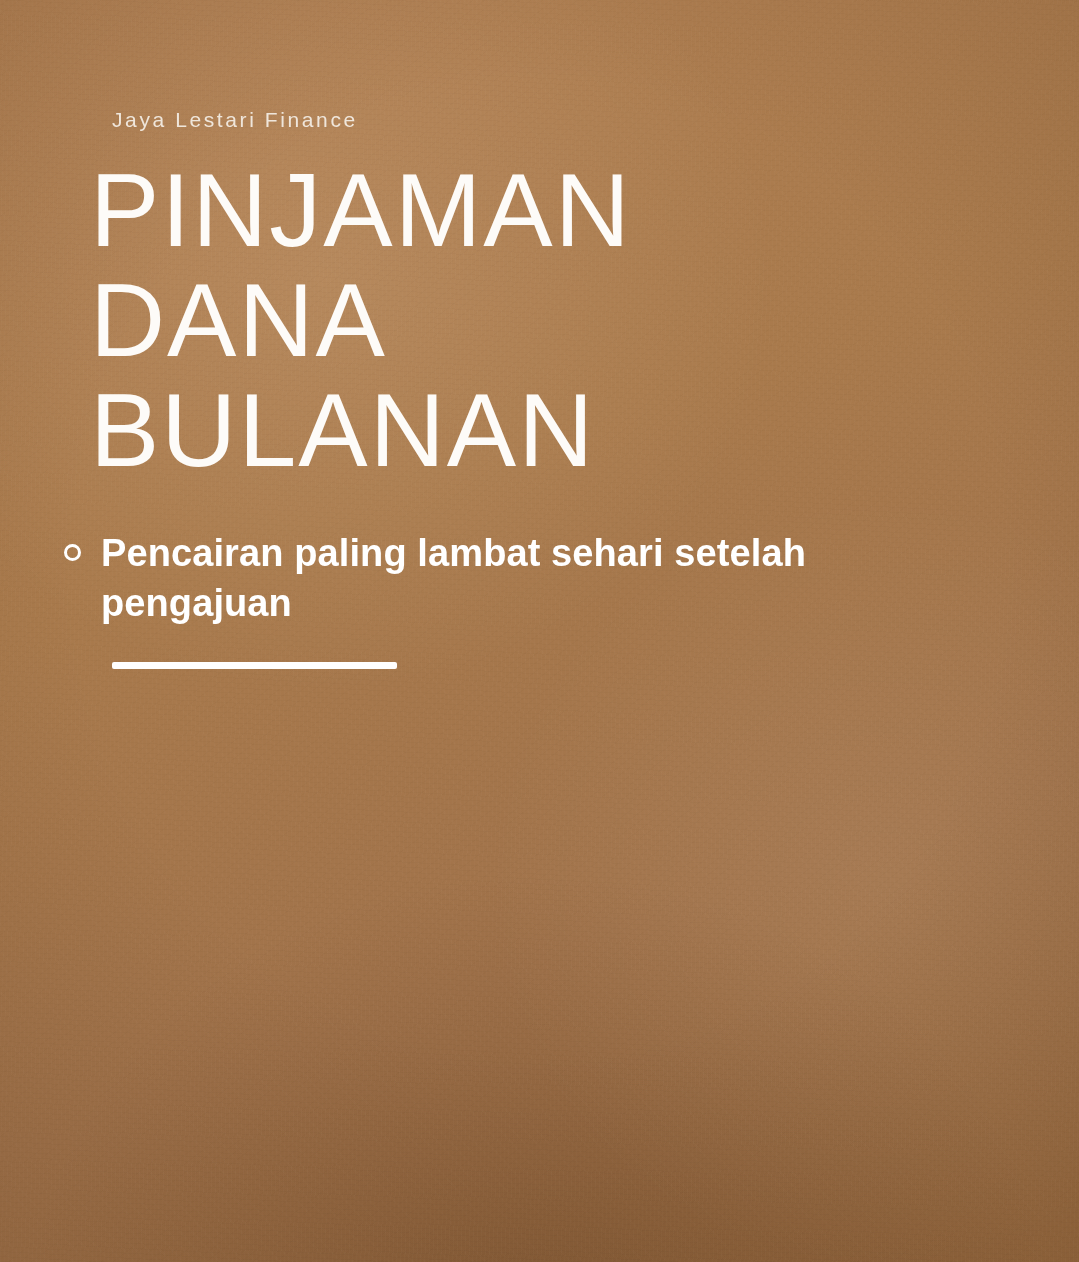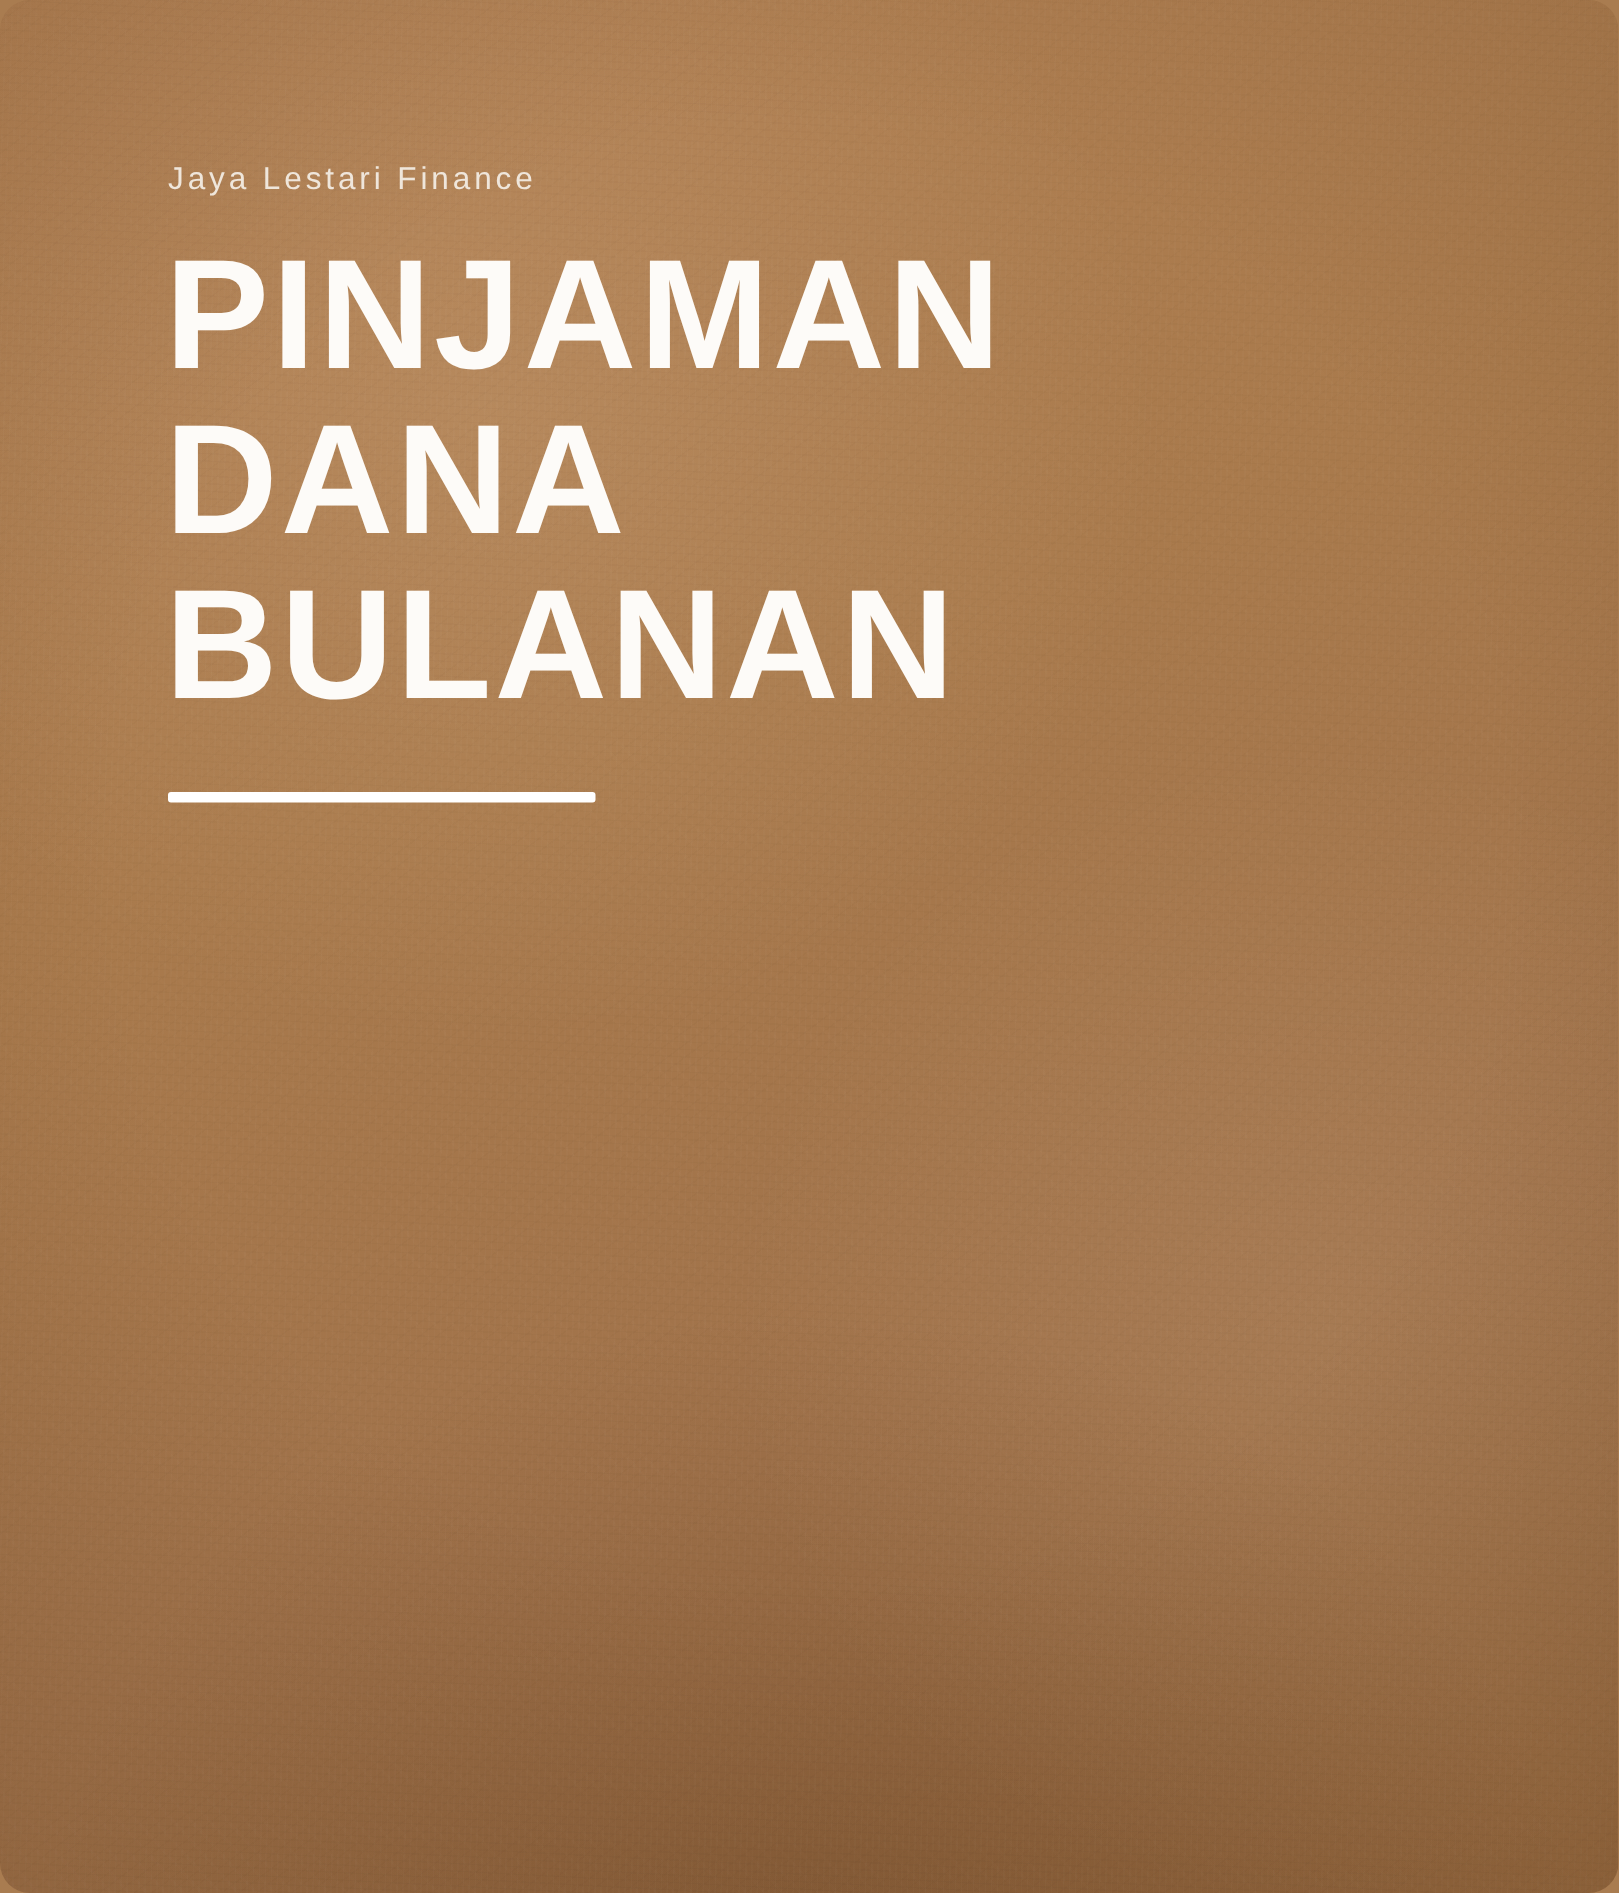--- a/index.html
+++ b/index.html
@@ -23,7 +23,6 @@
       radial-gradient(ellipse 80% 60% at 50% 105%, rgba(60,30,10,0.22), rgba(0,0,0,0) 60%),
       linear-gradient(160deg, #b07f52 0%, #a97a4c 38%, #a0724a 70%, #96693f 100%);
     overflow: hidden;
-    border-radius: 20px;
   }
   
   .texture {

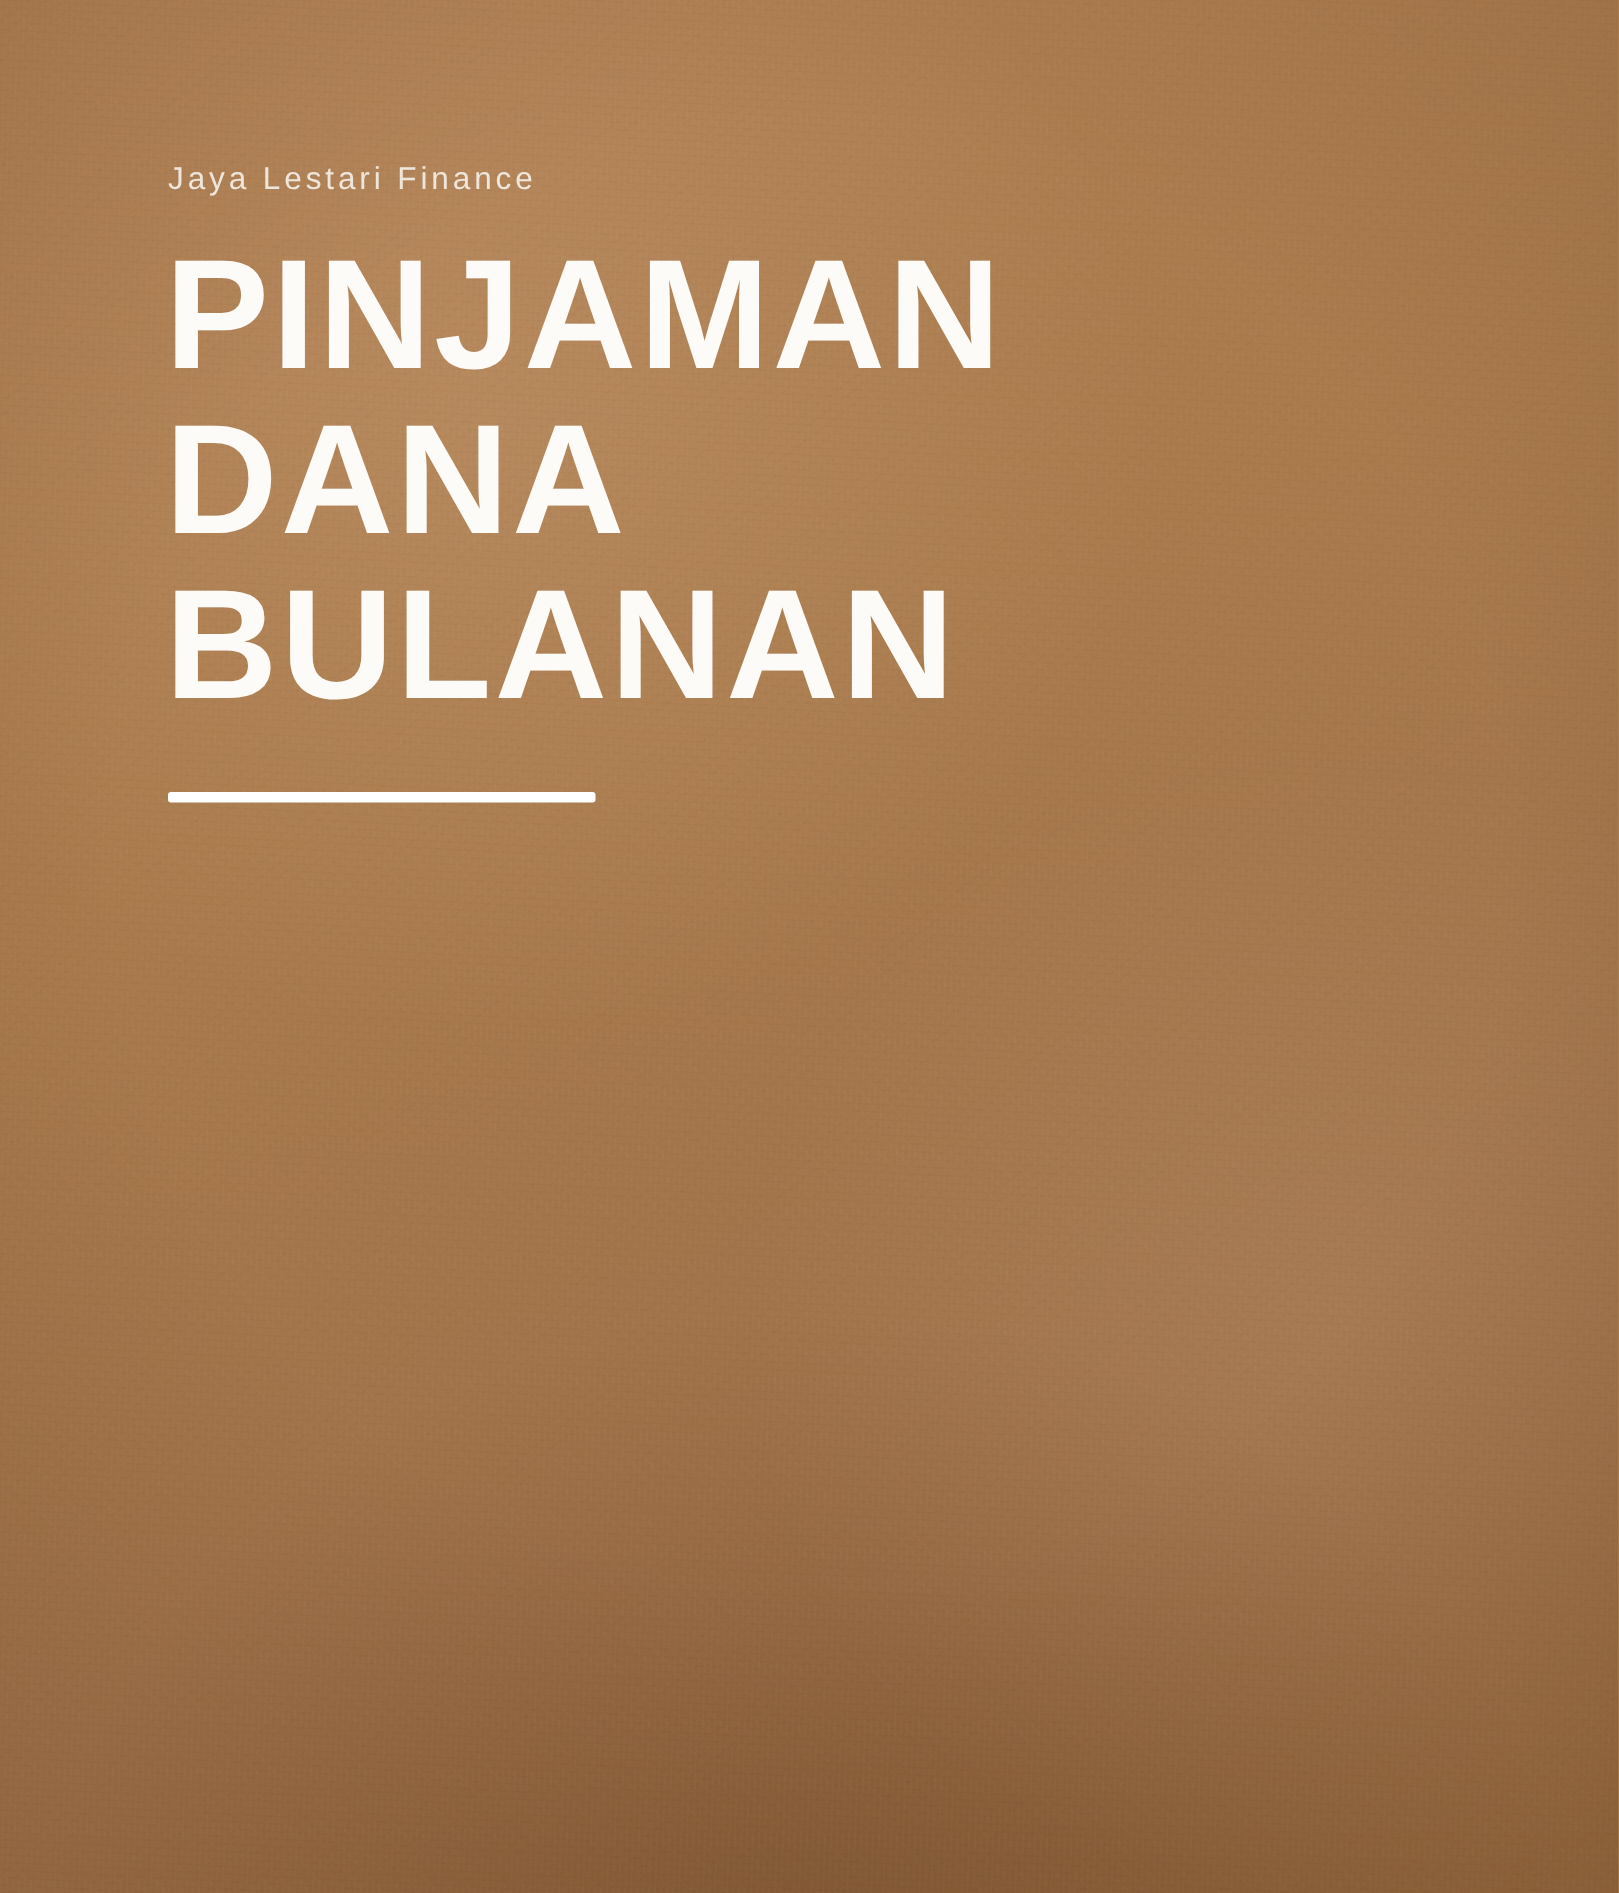--- a/index.html
+++ b/index.html
@@ -58,9 +58,9 @@
   }
   .headline {
     margin-top: 26px;
-    margin-left: 46px;
+    margin-left: 26px;
     color: #fdfbf8;
-    font-weight: 700;
+    font-weight: 400;
     letter-spacing: -0.5px;
     line-height: 1.0;
   }

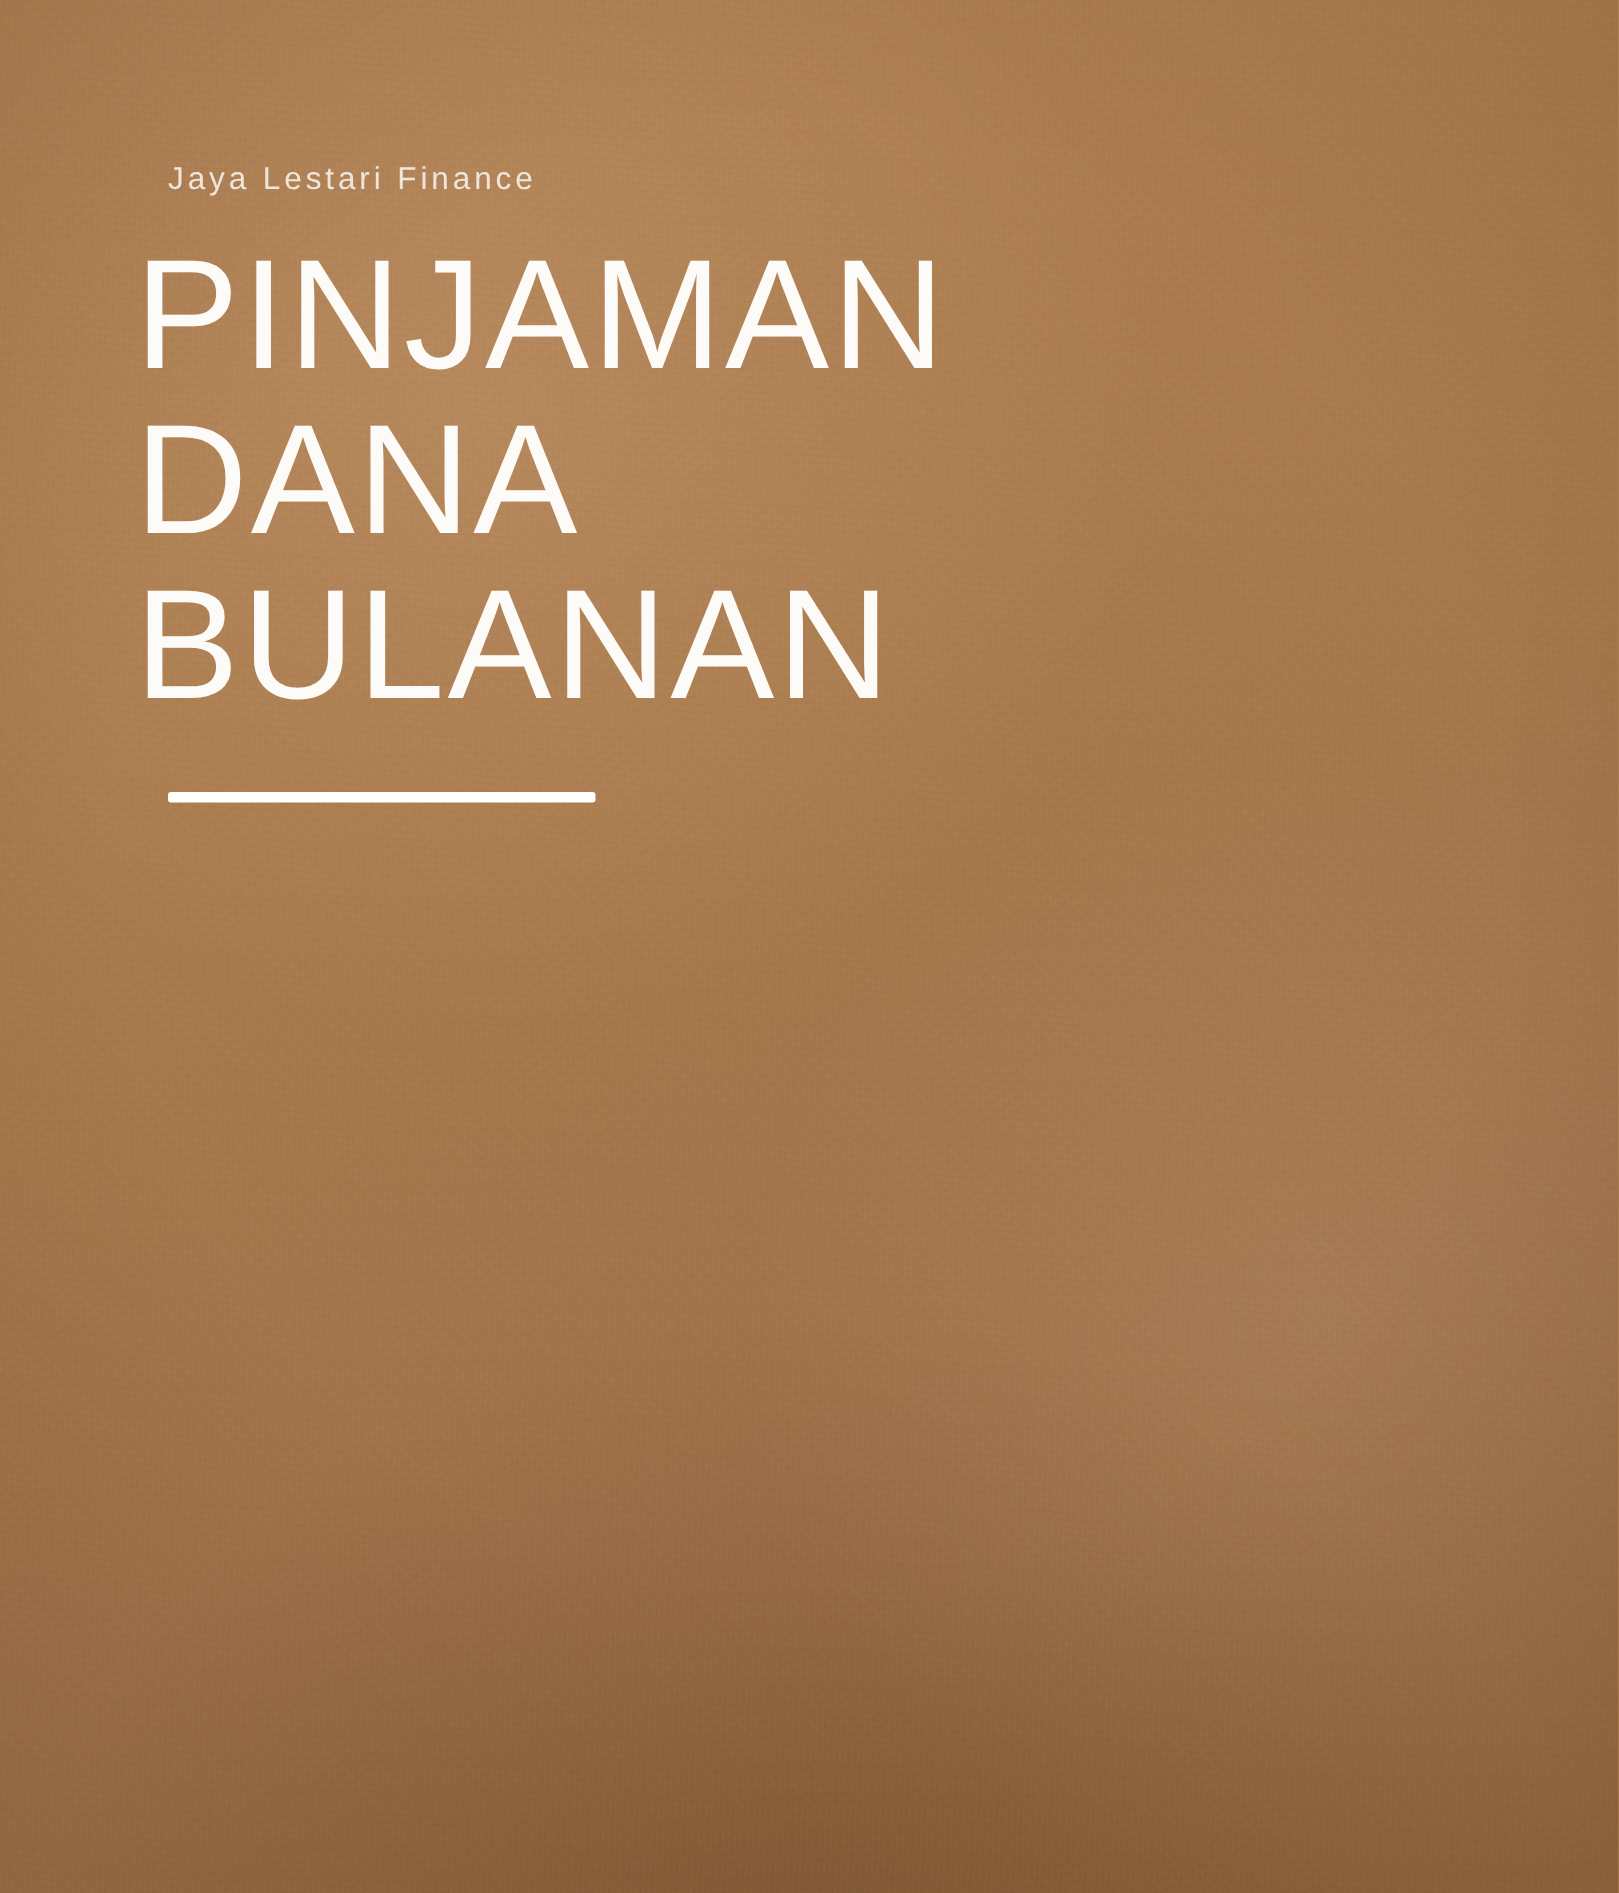--- a/index.html
+++ b/index.html
@@ -129,6 +129,10 @@
     </div>
 
     <ul class="bullets">
+      <li class="bullet">
+        <span class="bullet-marker"></span>
+        <span class="bullet-text">Pencairan paling lambat sehari setelah pengajuan</span>
+      </li>
     </ul>
 
     <div class="rule"></div>

